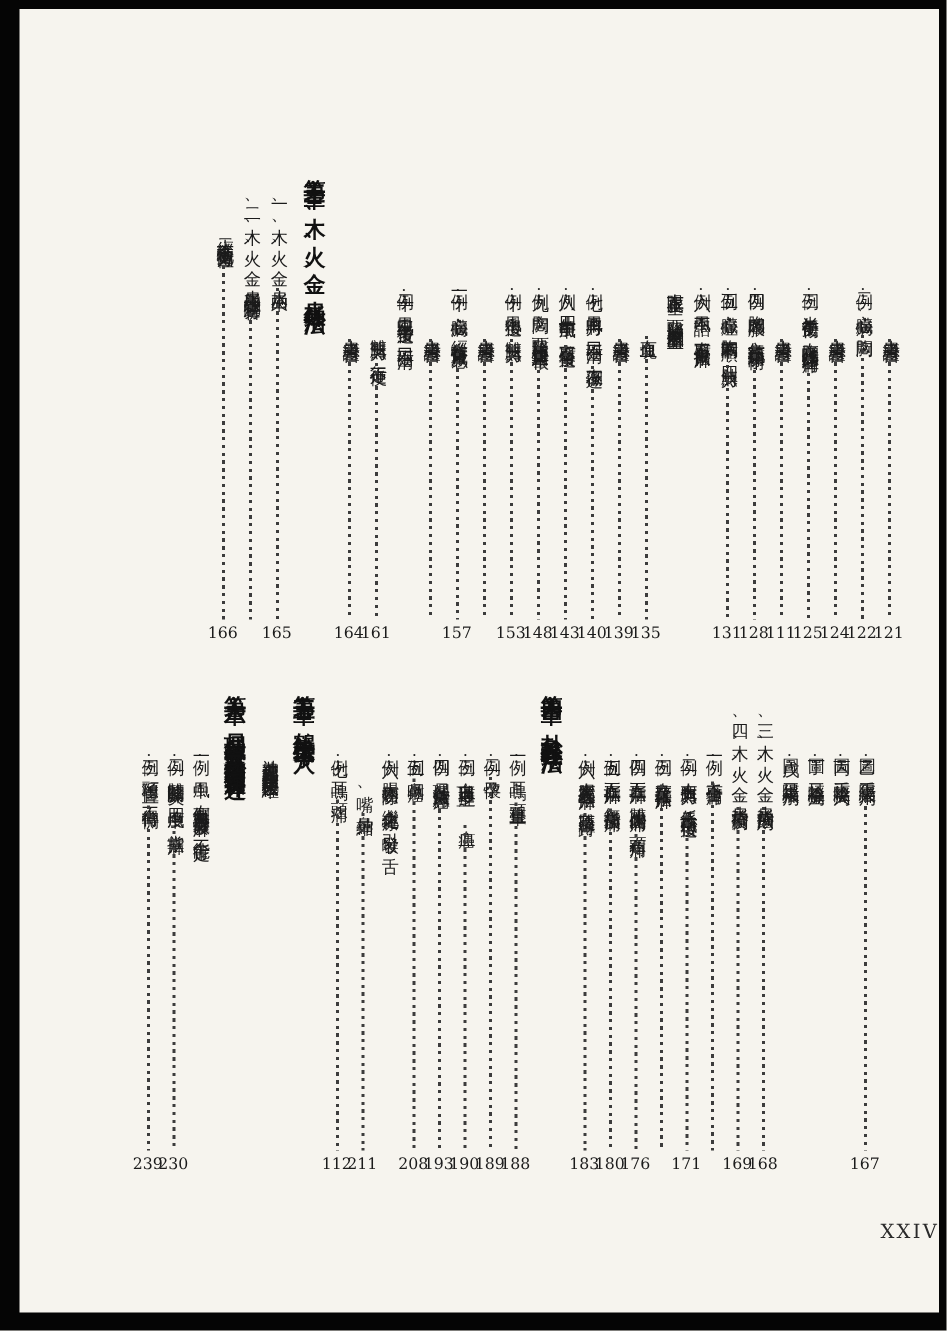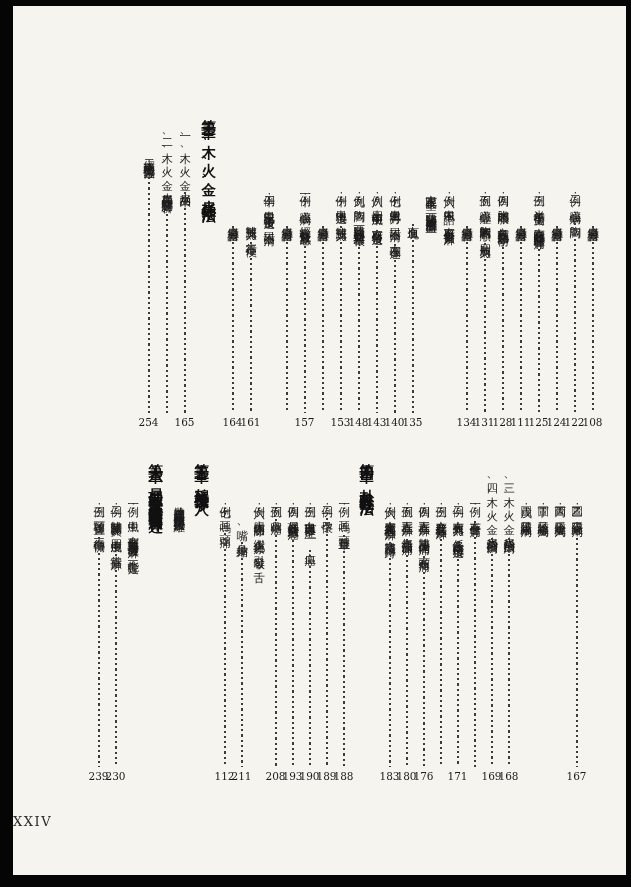--- a/index.html
+++ b/index.html
@@ -222,7 +222,7 @@
       <div class="col lv15">
         <div class="vtext">十二經絡合地支方位圖:</div>
         <div class="leader"></div>
-        <div class="num">254</div>
+        <div class="num">166</div>
       </div>
     </div>
   <div id="toc-bottom" class="toc-section">

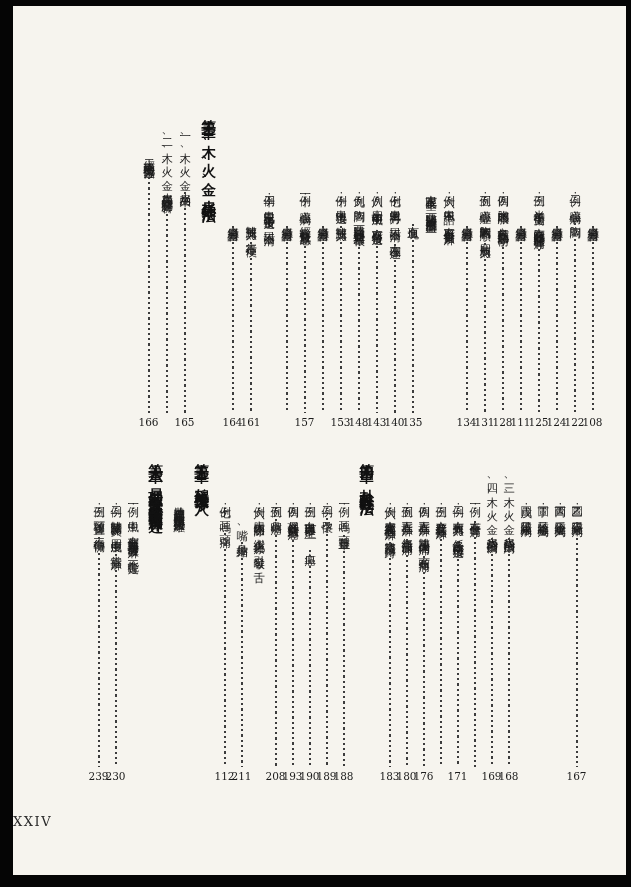--- a/index.html
+++ b/index.html
@@ -158,6 +158,11 @@
         <div class="leader"></div>
         <div class="num">135</div>
       </div>
+      <div class="col lv3">
+        <div class="vtext">患者簽證書</div>
+        <div class="leader"></div>
+        <div class="num">139</div>
+      </div>
       <div class="col lv2">
         <div class="vtext">例七:中風將二月,口齒不清,左側不遂</div>
         <div class="leader"></div>

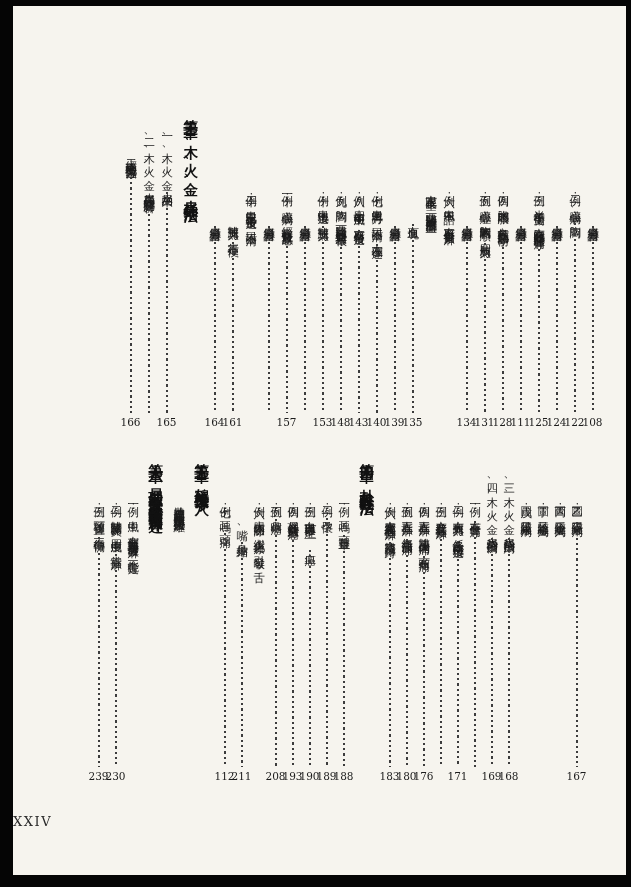--- a/index.html
+++ b/index.html
@@ -142,11 +142,6 @@
         <div class="leader"></div>
         <div class="num">131</div>
       </div>
-      <div class="col lv3">
-        <div class="vtext">患者簽證書</div>
-        <div class="leader"></div>
-        <div class="num">134</div>
-      </div>
       <div class="col lv2">
         <div class="vtext">例六:中風不語,右臂不舉食指麻,</div>
       </div>

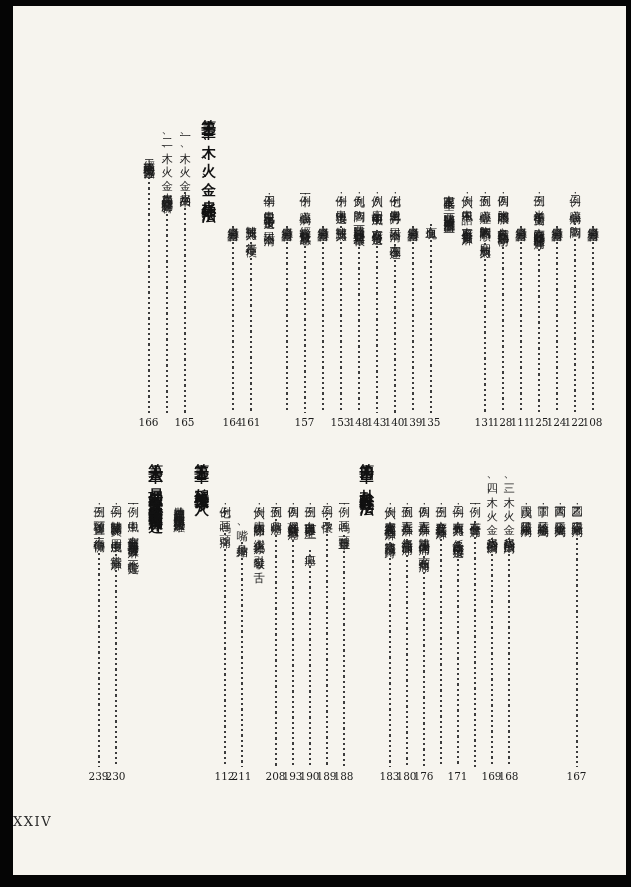--- a/index.html
+++ b/index.html
@@ -110,7 +110,7 @@
       <div class="col lv3">
         <div class="vtext">患者簽證書</div>
         <div class="leader"></div>
-        <div class="num">108</div>
+        <div class="num">121</div>
       </div>
       <div class="col lv2">
         <div class="vtext">例二:心臟病、胸悶</div>

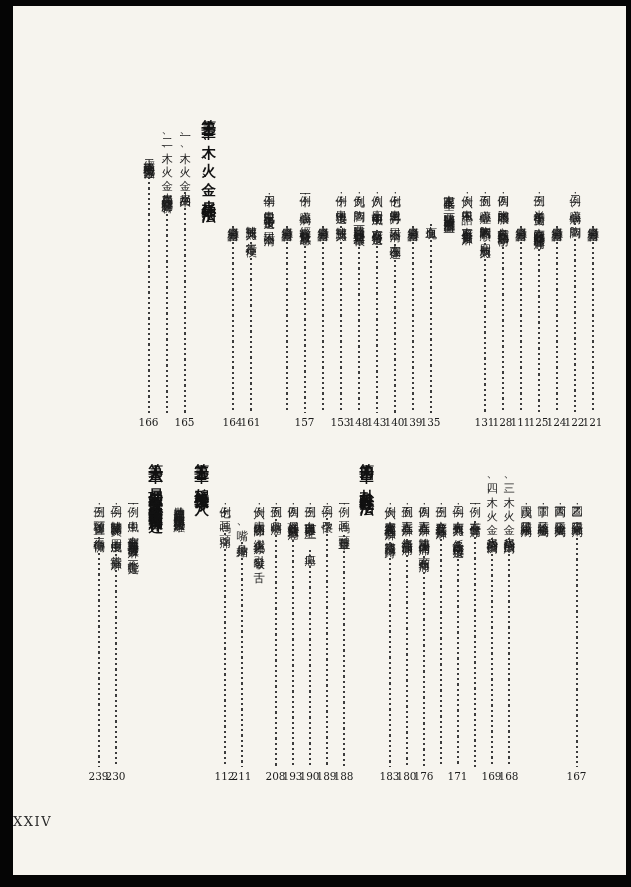--- a/index.html
+++ b/index.html
@@ -95,7 +95,7 @@
     position:absolute;
     left:0;right:0;
     top:808px;
-    text-align:left;
+    text-align:right;
     font-family:"DejaVu Serif",serif;
     font-size:13px;
     letter-spacing:1.5px;

